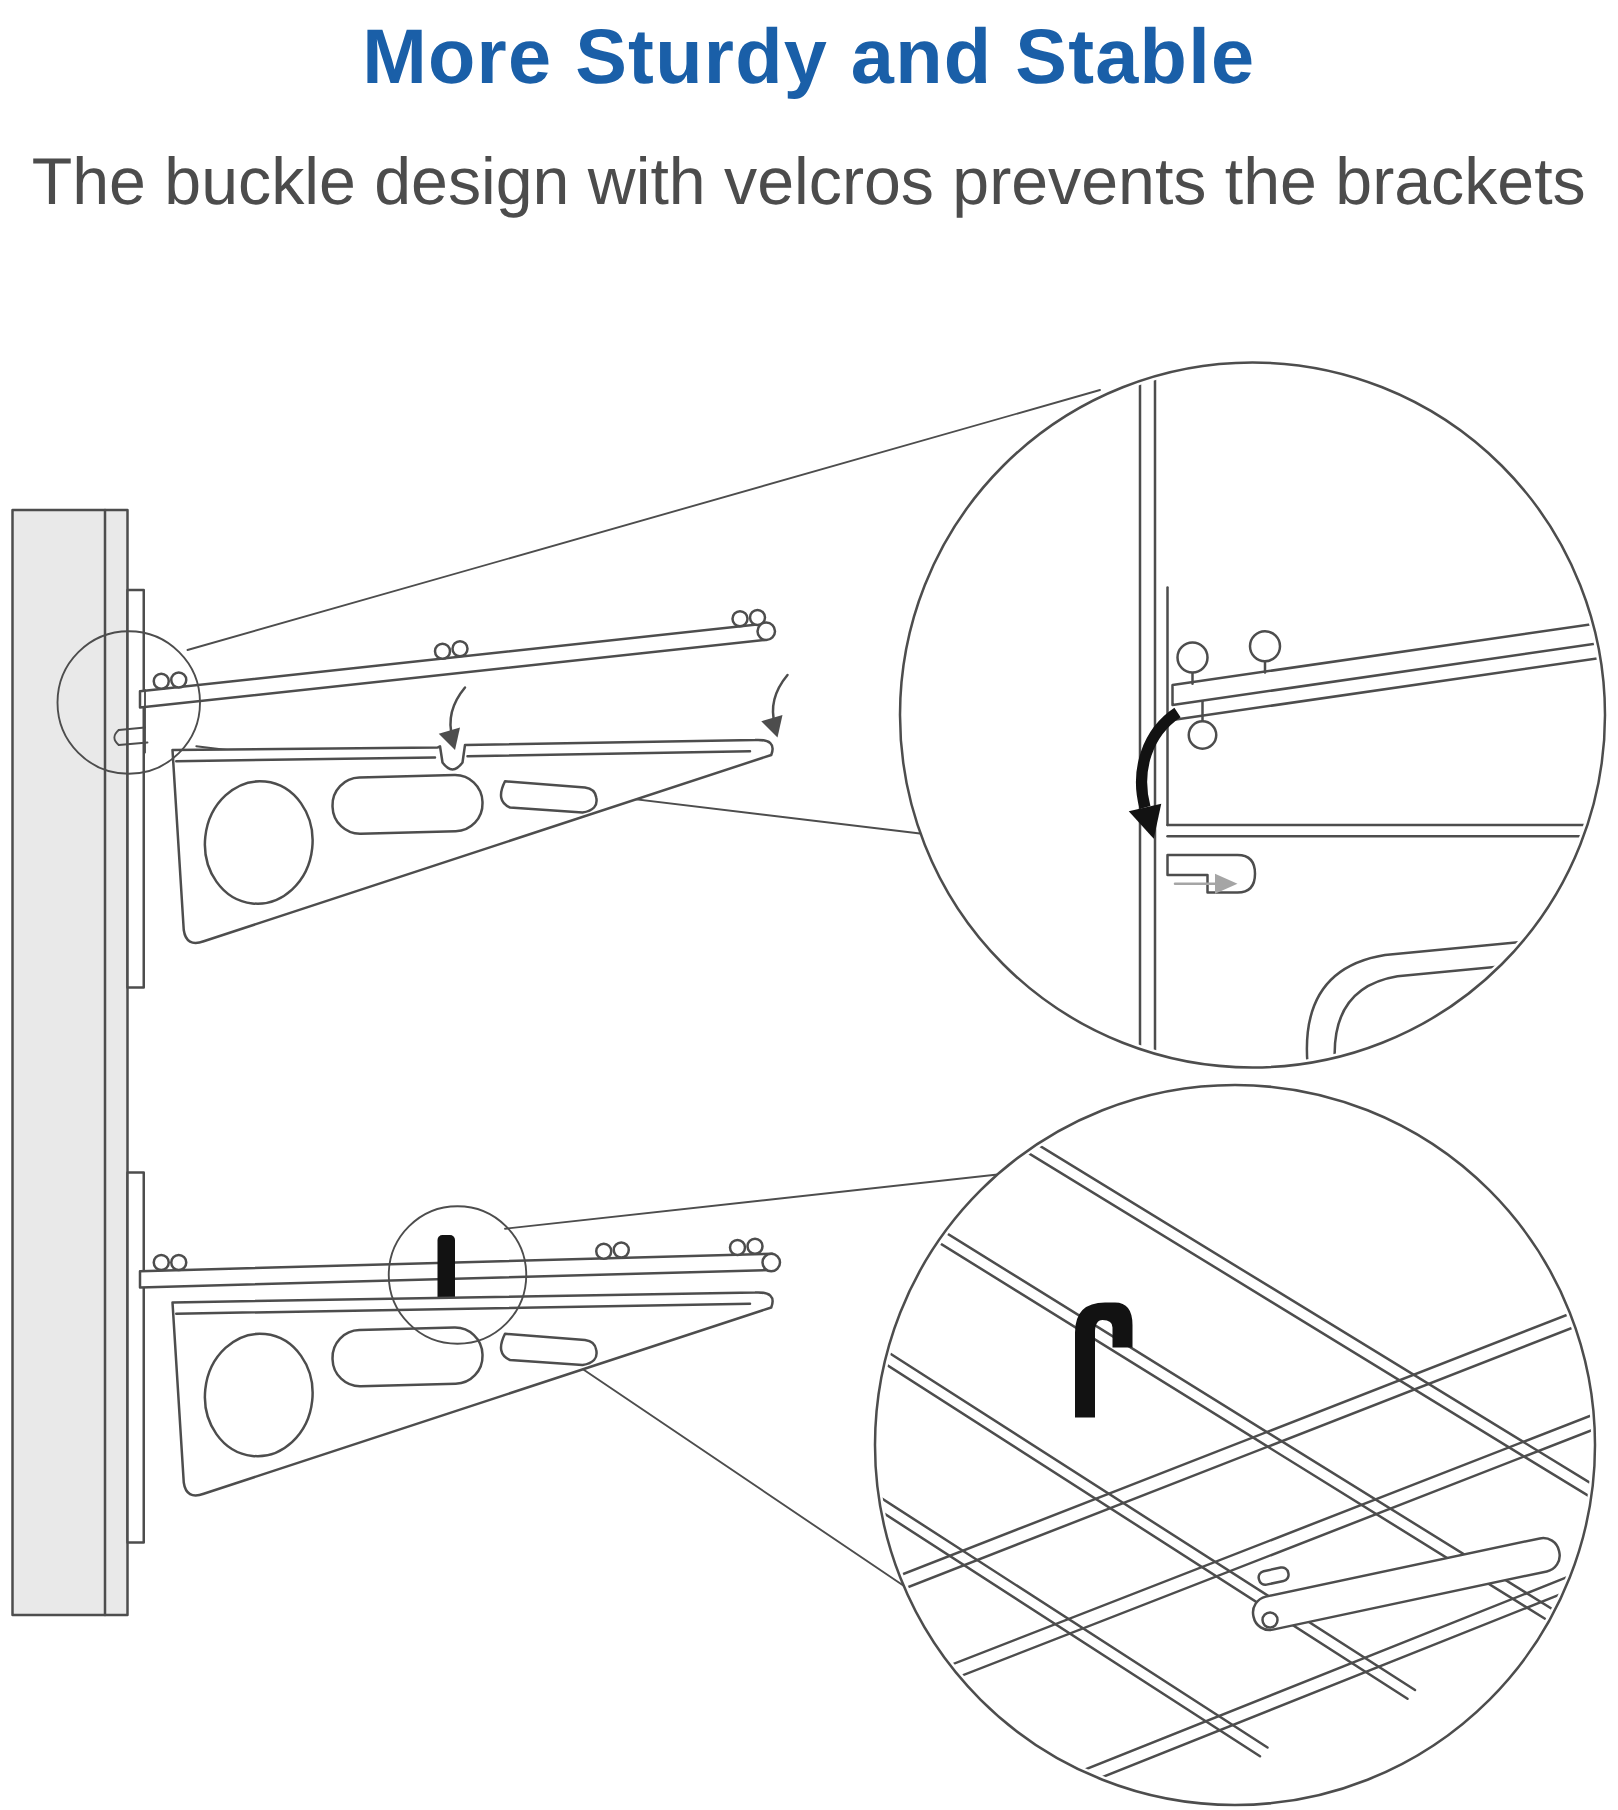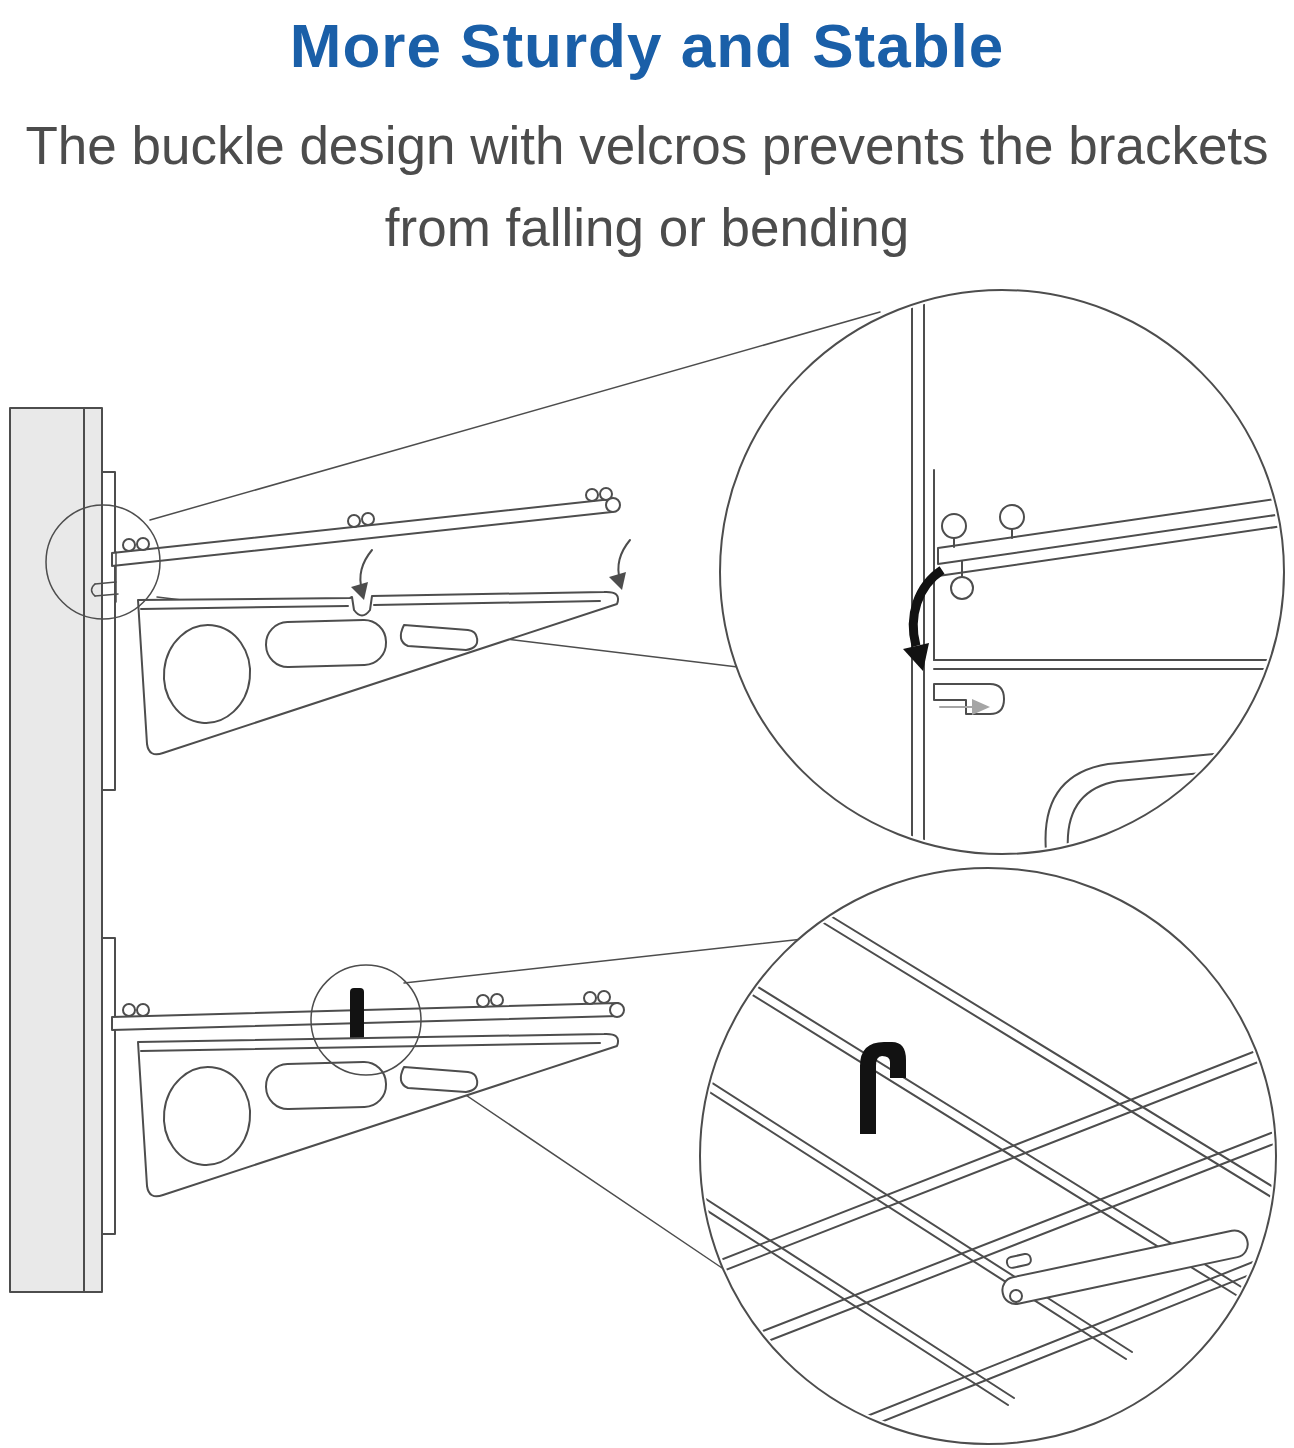--- a/index.html
+++ b/index.html
@@ -35,7 +35,6 @@
   <header>
     <h1>More Sturdy and Stable</h1>
     <p class="sub">The buckle design with velcros prevents the brackets</p>
-    <p class="sub">from falling or bending</p>
   </header>
 
   <svg width="1294" height="1448" viewBox="0 0 1294 1448">

